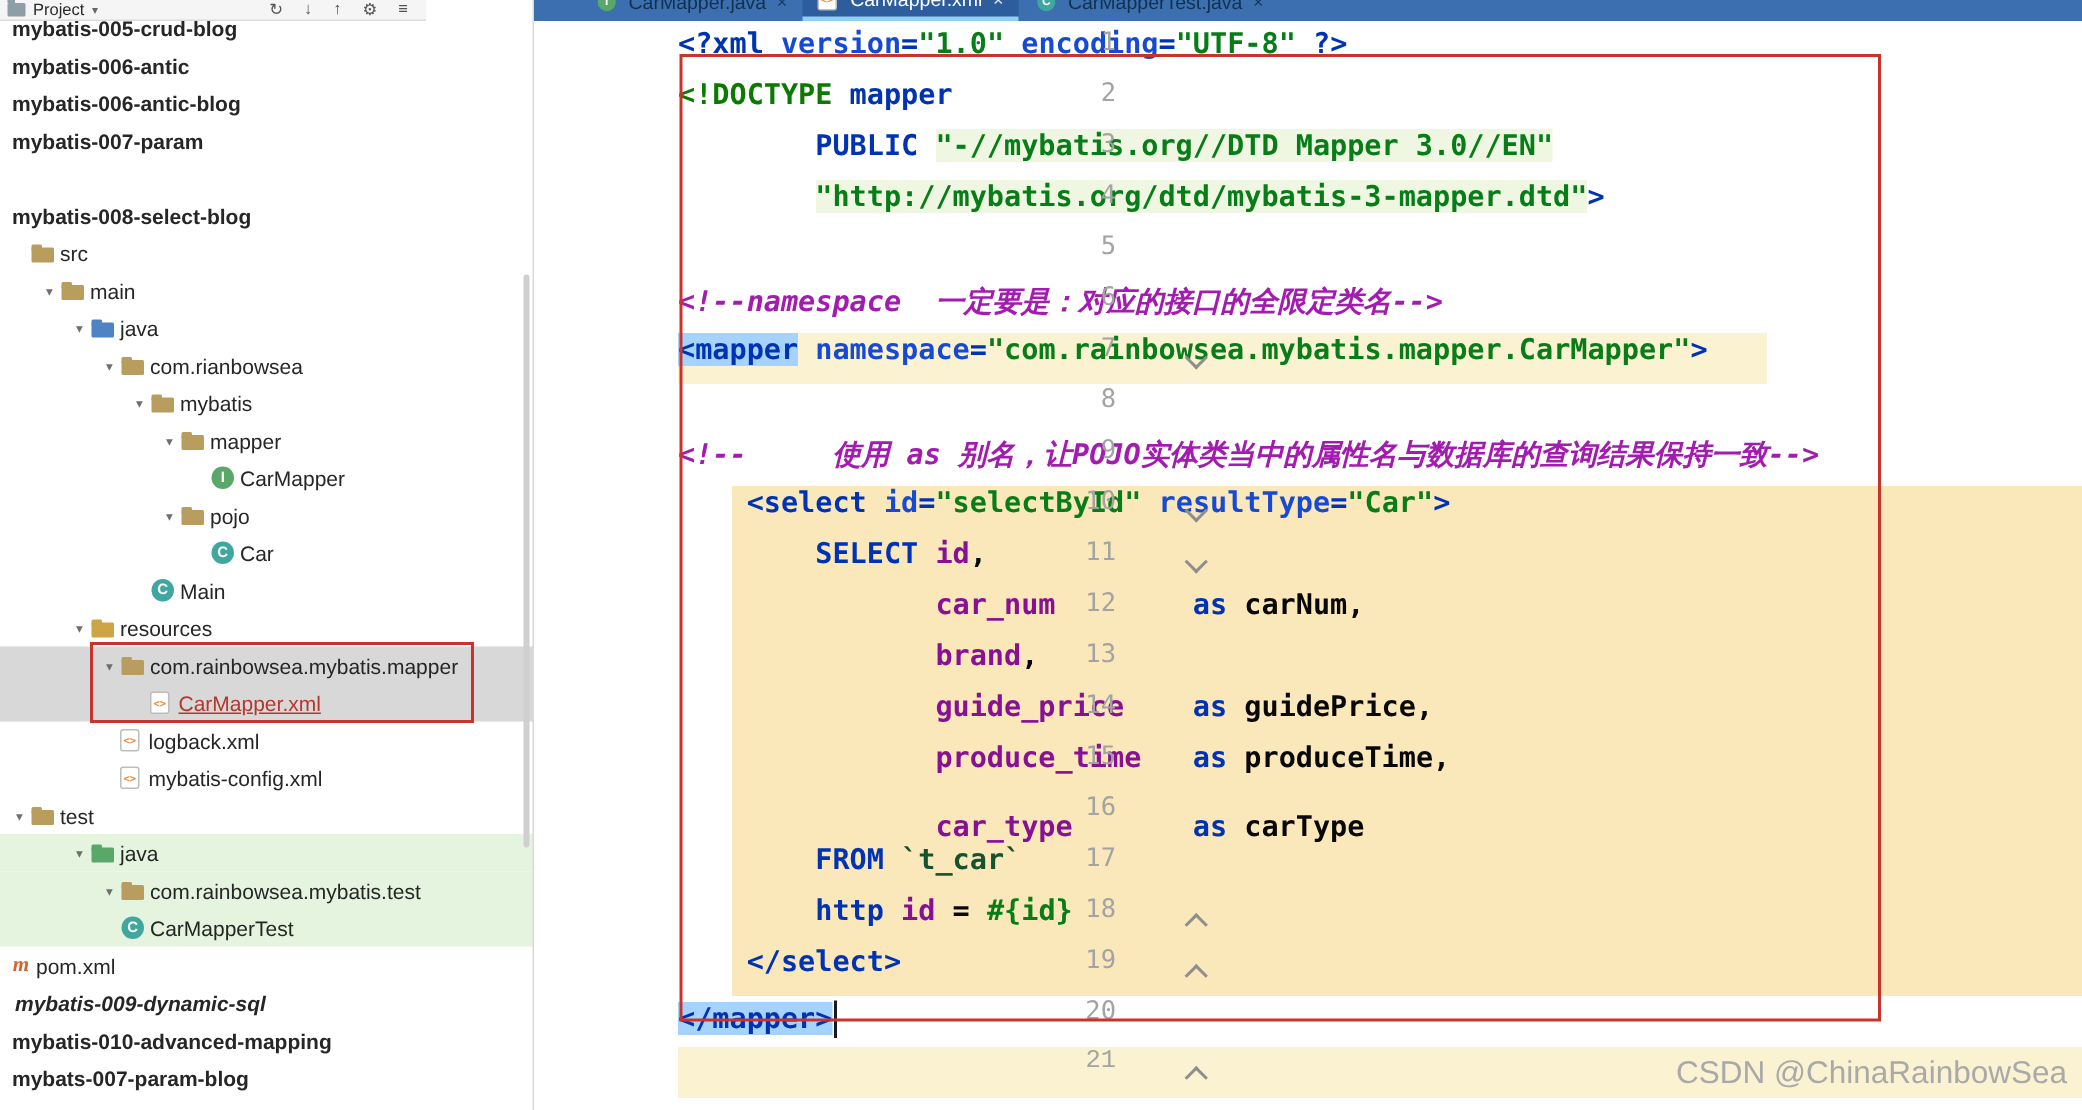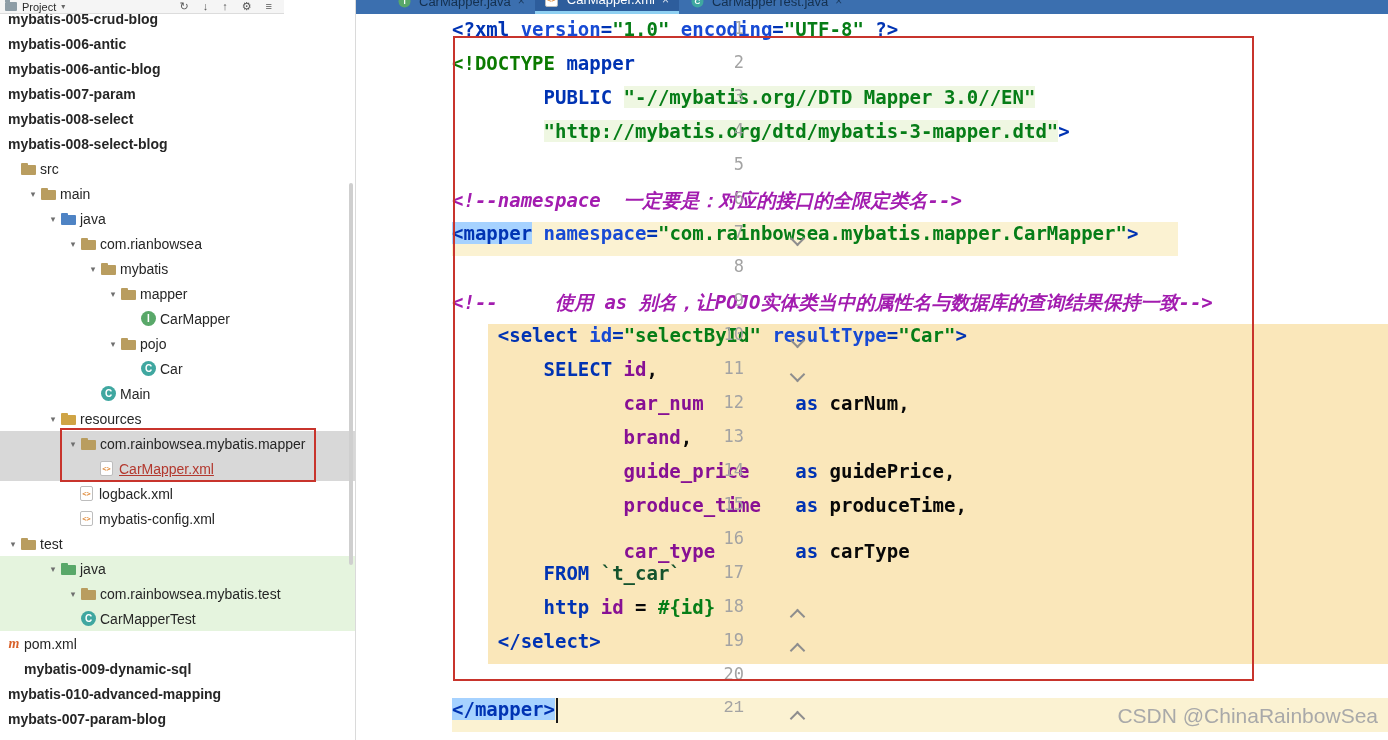--- a/index.html
+++ b/index.html
@@ -163,9 +163,6 @@
       <div class="tree-row bold" style="top: 81px; padding-left: 6px;">
         <span class="lbl">mybatis-007-param</span>
       </div>
-      <div class="tree-row bold" style="top: 106px; padding-left: 6px;">
-        <span class="lbl">mybatis-008-select</span>
-      </div>
       <div class="tree-row bold" style="top: 131px; padding-left: 6px;">
         <span class="lbl">mybatis-008-select-blog</span>
       </div>

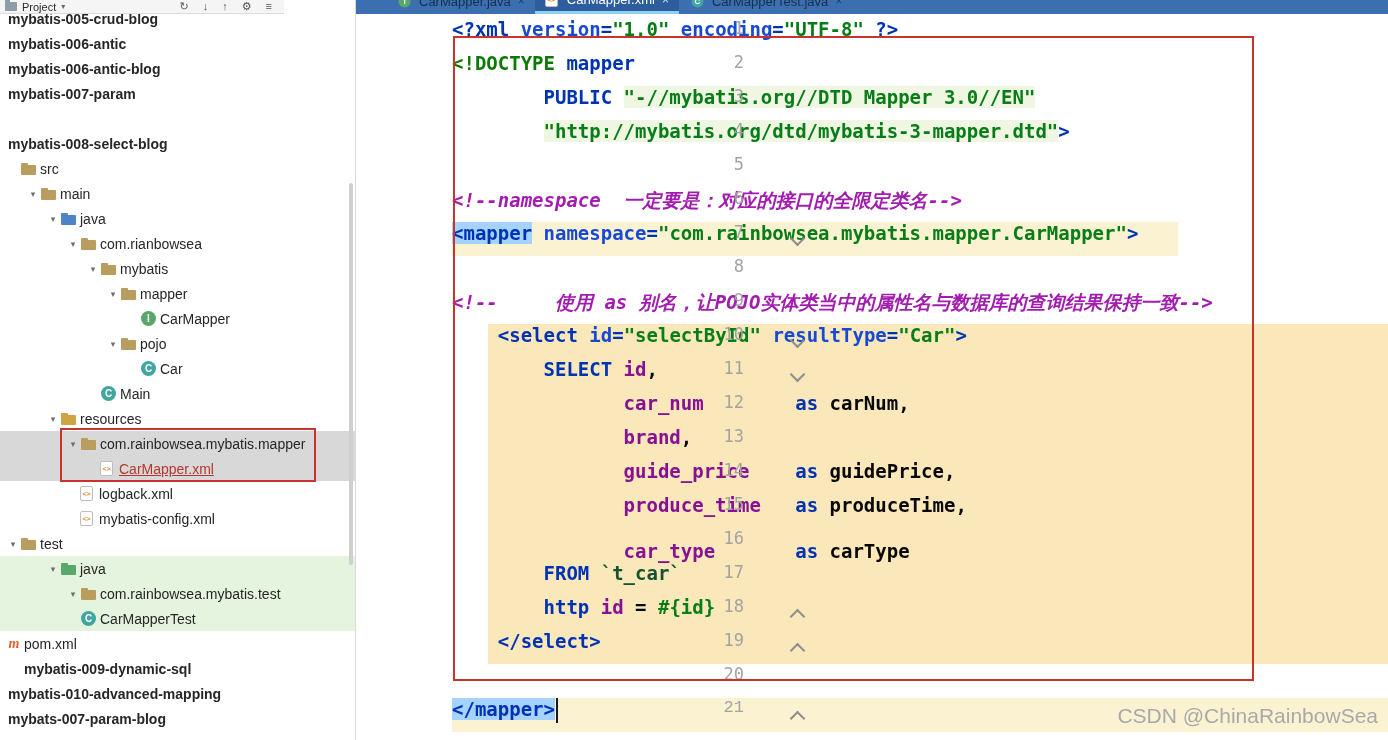--- a/index.html
+++ b/index.html
@@ -265,7 +265,7 @@
         <span class="ic-mvn">m</span>
         <span class="lbl">pom.xml</span>
       </div>
-      <div class="tree-row bold" style="top: 656px; padding-left: 22px;">
+      <div class="tree-row bold" style="top: 656px; padding-left: 8px; font-style: italic;">
         <span class="lbl">mybatis-009-dynamic-sql</span>
       </div>
       <div class="tree-row bold" style="top: 681px; padding-left: 6px;">

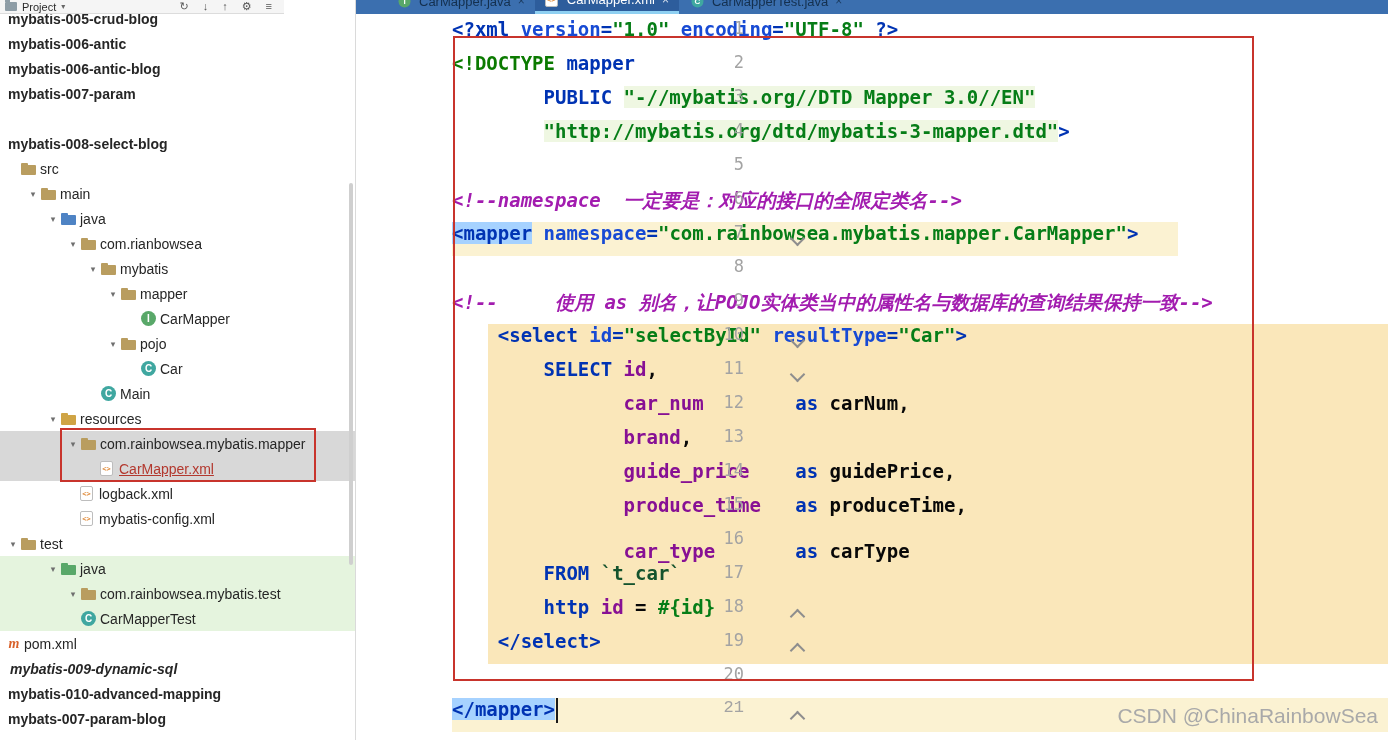--- a/index.html
+++ b/index.html
@@ -118,7 +118,7 @@
       <div class="line" style="top: 596px;"><span class="s-pl">        </span><span class="s-kw">http</span><span class="s-pl"> </span><span class="s-col">id</span><span class="s-pl"> = </span><span class="s-par">#{id}</span></div>
       <div class="line" style="top: 630px;"><span class="s-pl">    </span><span class="s-tag">&lt;/select&gt;</span></div>
       <div class="line" style="top: 664px;"></div>
-      <div class="line" style="top: 698px;"><span class="s-tag hl-sel">&lt;/mapper&gt;</span><span class="caret-bar"></span></div>
+      <div class="line" style="top: 667px;"><span class="s-tag hl-sel">&lt;/mapper&gt;</span><span class="caret-bar"></span></div>
     </div>
   <div id="gutter">
       <div class="lnum" style="top: 18px;">1</div>

